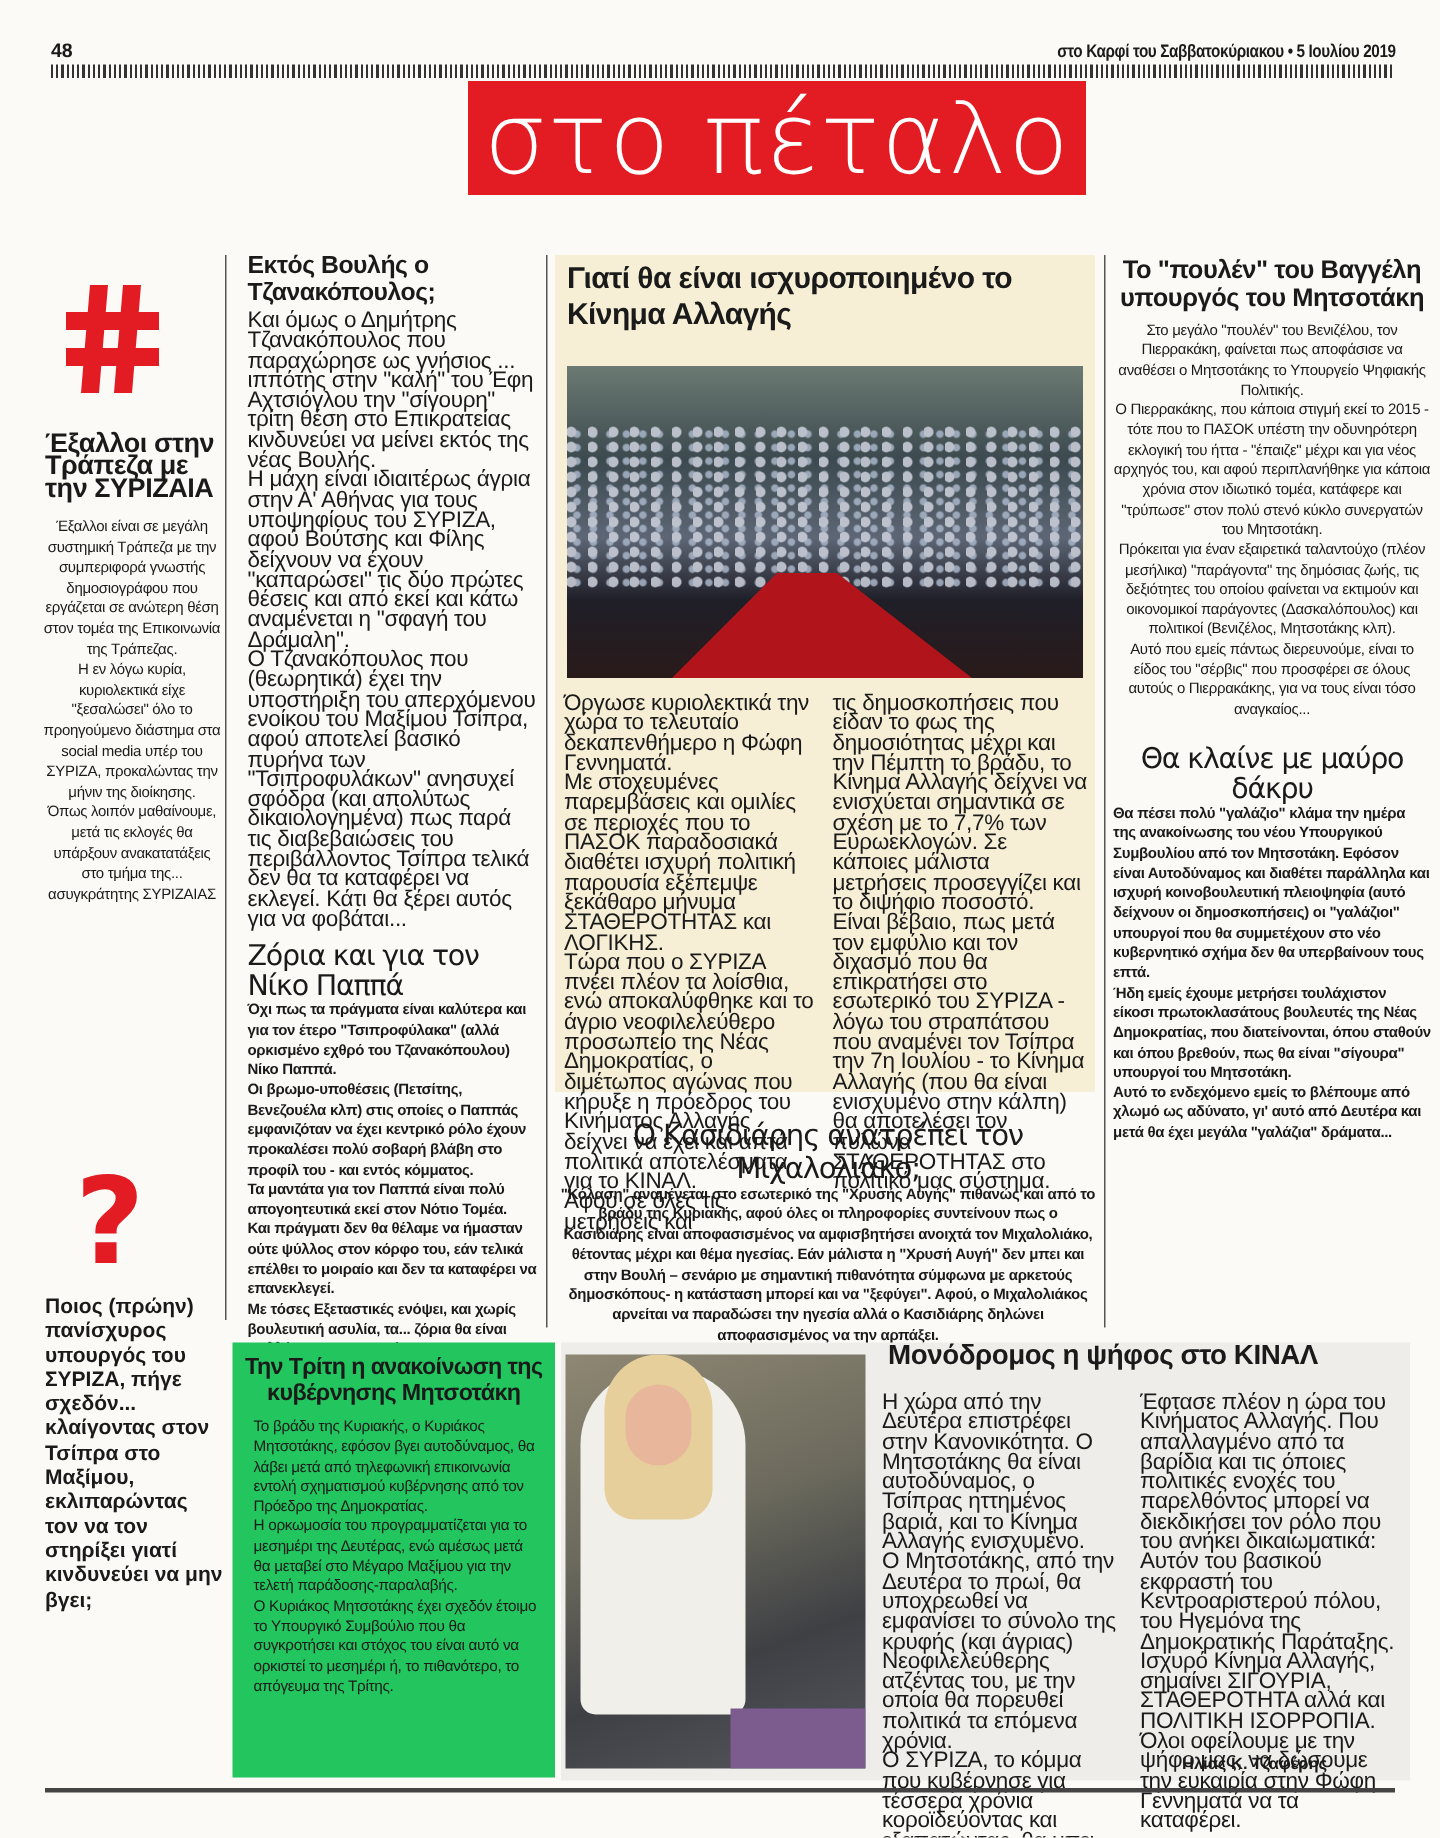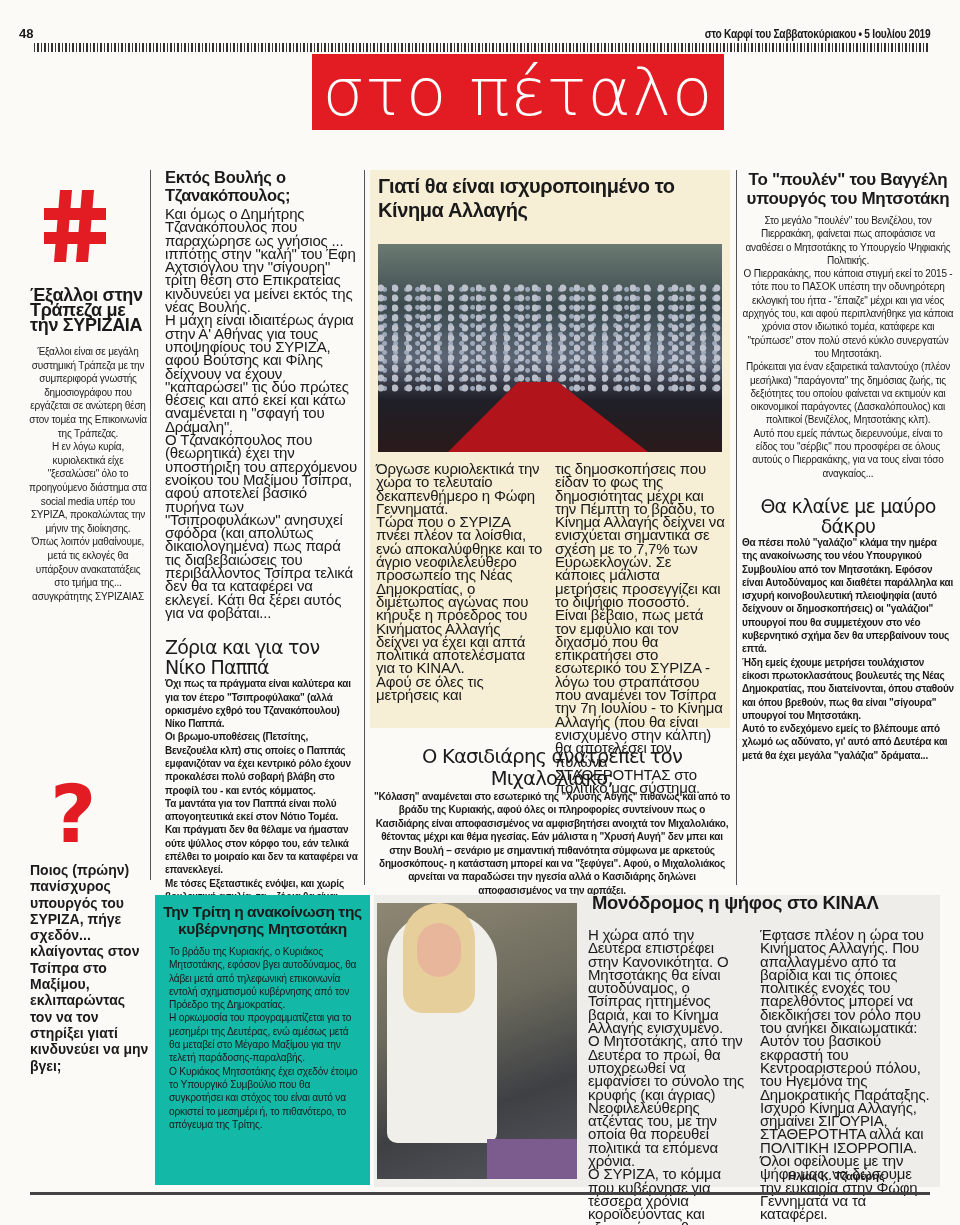--- a/index.html
+++ b/index.html
@@ -5,7 +5,7 @@
   * { box-sizing: border-box; margin: 0; padding: 0; }
   body { width: 960px; height: 1225px; background: #fbfaf7; font-family: "Liberation Sans", sans-serif; color: #1a1a1a; position: relative; overflow: hidden; }
   .abs { position: absolute; }
-  .page-num { left: 19px; top: 26px; font-size: 13px; font-weight: bold; font-family: "Liberation Sans", sans-serif; text-align: right; }
+  .page-num { left: 34px; top: 26px; font-size: 13px; font-weight: bold; font-family: "Liberation Sans", sans-serif; text-align: right; }
   .masthead { right: 30px; top: 27px; font-size: 12px; font-weight: bold; letter-spacing: -0.3px; transform: scaleX(0.85); transform-origin: right; }
   .tick-rule { left: 34px; right: 30px; top: 43px; height: 9px; background: repeating-linear-gradient(90deg, #333 0 1.5px, transparent 1.5px 3.5px); }
   .banner { left: 312px; top: 54px; width: 412px; height: 76px; background: #e31b23; color: #fff; display: flex; align-items: center; justify-content: center; font-size: 66px; font-family: "DejaVu Sans", sans-serif; font-weight: 300; letter-spacing: 1px; }

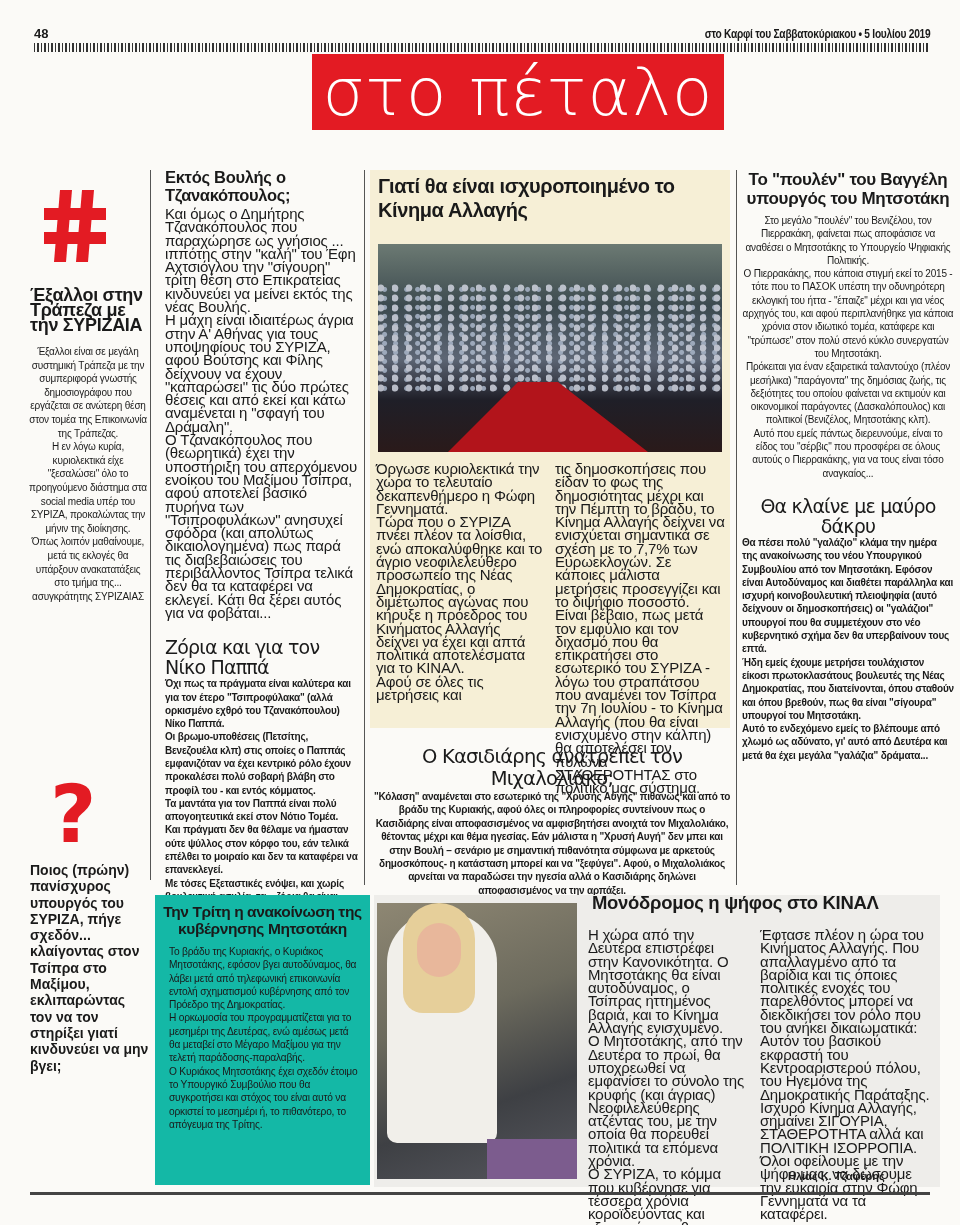--- a/index.html
+++ b/index.html
@@ -104,6 +104,7 @@
 </div>
 <div class="abs fcol" style="left:376px;">
   <p class="t">Όργωσε κυριολεκτικά την χώρα το τελευταίο δεκαπενθήμερο η Φώφη Γεννηματά.</p>
+  <p class="t">Με στοχευμένες παρεμβάσεις και ομιλίες σε περιοχές που το ΠΑΣΟΚ παραδοσιακά διαθέτει ισχυρή πολιτική παρουσία εξέπεμψε ξεκάθαρο μήνυμα ΣΤΑΘΕΡΟΤΗΤΑΣ και ΛΟΓΙΚΗΣ.</p>
   <p class="t">Τώρα που ο ΣΥΡΙΖΑ πνέει πλέον τα λοίσθια, ενώ αποκαλύφθηκε και το άγριο νεοφιλελεύθερο προσωπείο της Νέας Δημοκρατίας, ο διμέτωπος αγώνας που κήρυξε η πρόεδρος του Κινήματος Αλλαγής δείχνει να έχει και απτά πολιτικά αποτελέσματα για το ΚΙΝΑΛ.</p>
   <p class="t">Αφού σε όλες τις μετρήσεις και</p>
 </div>

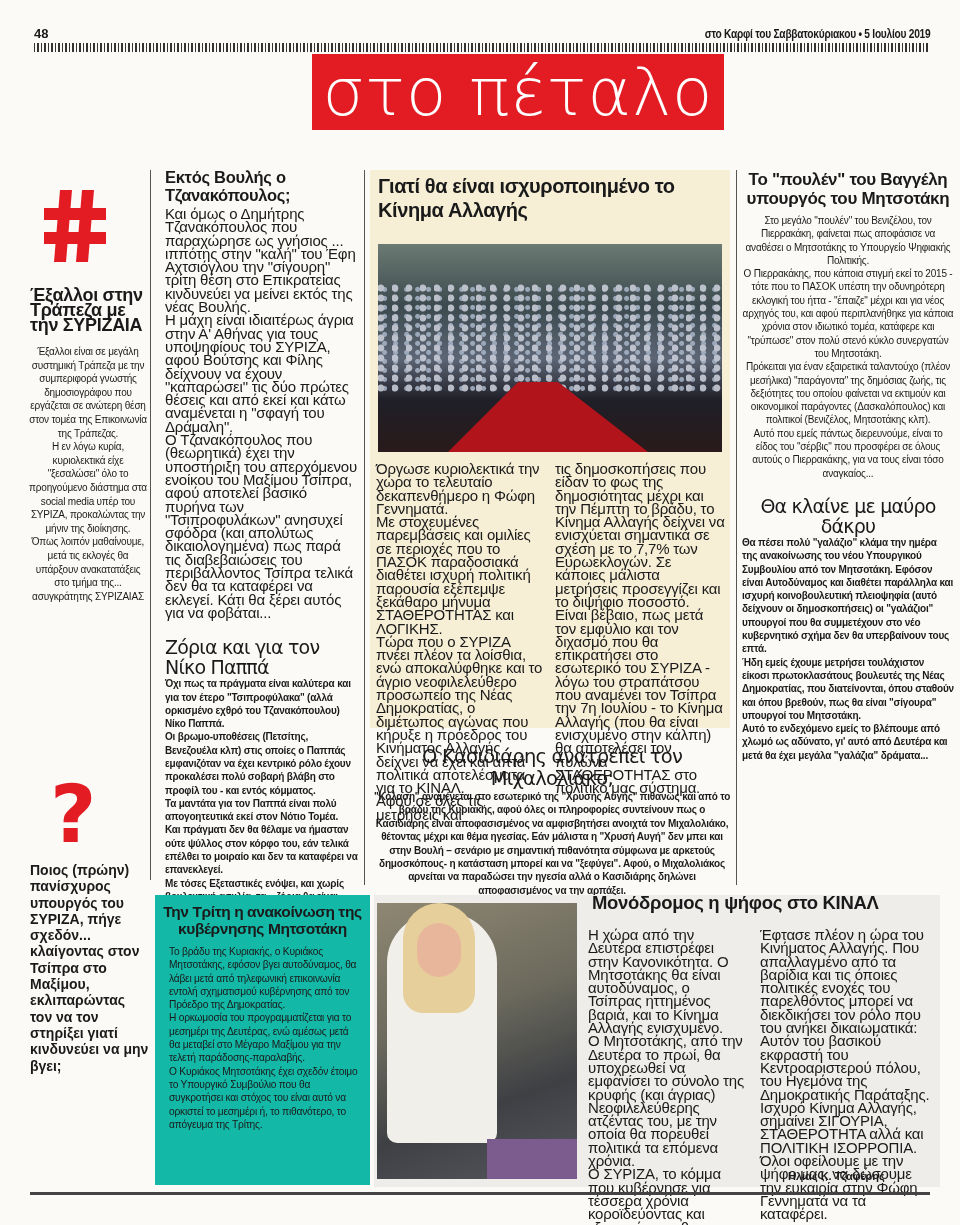--- a/index.html
+++ b/index.html
@@ -85,7 +85,7 @@
   <p class="t" style="margin-top:3px">Και όμως ο Δημήτρης Τζανακόπουλος που παραχώρησε ως γνήσιος ... ιππότης στην "καλή" του Έφη Αχτσιόγλου την "σίγουρη" τρίτη θέση στο Επικρατείας κινδυνεύει να μείνει εκτός της νέας Βουλής.</p>
   <p class="t">Η μάχη είναι ιδιαιτέρως άγρια στην Α' Αθήνας για τους υποψηφίους του ΣΥΡΙΖΑ, αφού Βούτσης και Φίλης δείχνουν να έχουν "καπαρώσει" τις δύο πρώτες θέσεις και από εκεί και κάτω αναμένεται η "σφαγή του Δράμαλη".</p>
   <p class="t">Ο Τζανακόπουλος που (θεωρητικά) έχει την υποστήριξη του απερχόμενου ενοίκου του Μαξίμου Τσίπρα, αφού αποτελεί βασικό πυρήνα των "Τσιπροφυλάκων" ανησυχεί σφόδρα (και απολύτως δικαιολογημένα) πως παρά τις διαβεβαιώσεις του περιβάλλοντος Τσίπρα τελικά δεν θα τα καταφέρει να εκλεγεί. Κάτι θα ξέρει αυτός για να φοβάται...</p>
-  <h2 class="light" style="margin-top:18px">Ζόρια και για τον Νίκο Παππά</h2>
+  <h2 class="light" style="margin-top:8px">Ζόρια και για τον Νίκο Παππά</h2>
   <div class="bold-body">
     <p class="t">Όχι πως τα πράγματα είναι καλύτερα και για τον έτερο "Τσιπροφύλακα" (αλλά ορκισμένο εχθρό του Τζανακόπουλου) Νίκο Παππά.</p>
     <p class="t">Οι βρωμο-υποθέσεις (Πετσίτης, Βενεζουέλα κλπ) στις οποίες ο Παππάς εμφανιζόταν να έχει κεντρικό ρόλο έχουν προκαλέσει πολύ σοβαρή βλάβη στο προφίλ του - και εντός κόμματος.</p>

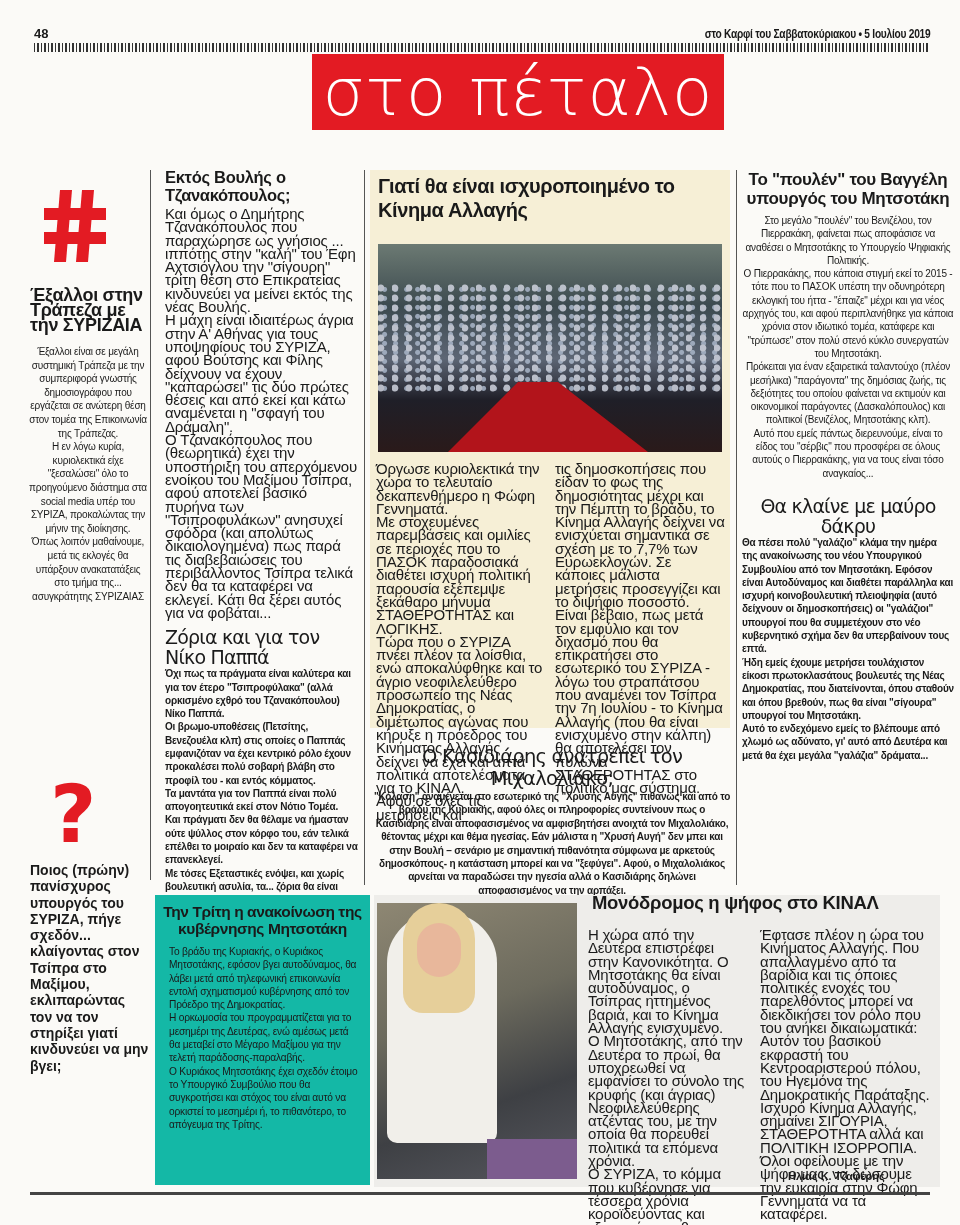--- a/index.html
+++ b/index.html
@@ -34,7 +34,7 @@
   .col4 .top p.t { text-align: center; font-size: 10px; line-height: 13.3px; }
   .col4 h2.bold { text-align: center; font-size: 17px; line-height: 19px; }
   .col4 h2.light { text-align: center; }
-  .bottom-box { left: 155px; top: 895px; width: 215px; height: 290px; background: #14b8a6; }
+  .bottom-box { left: 155px; top: 895px; width: 215px; height: 290px; background: #22c55e; }
   .bottom-box h2 { font-size: 15.5px; line-height: 17px; font-weight: bold; text-align: center; padding-top: 8px; letter-spacing: -0.4px; }
   .bottom-box .body { padding: 8px 10px 0 14px; }
   .bottom-box p.t { font-size: 10.2px; line-height: 13.3px; }

